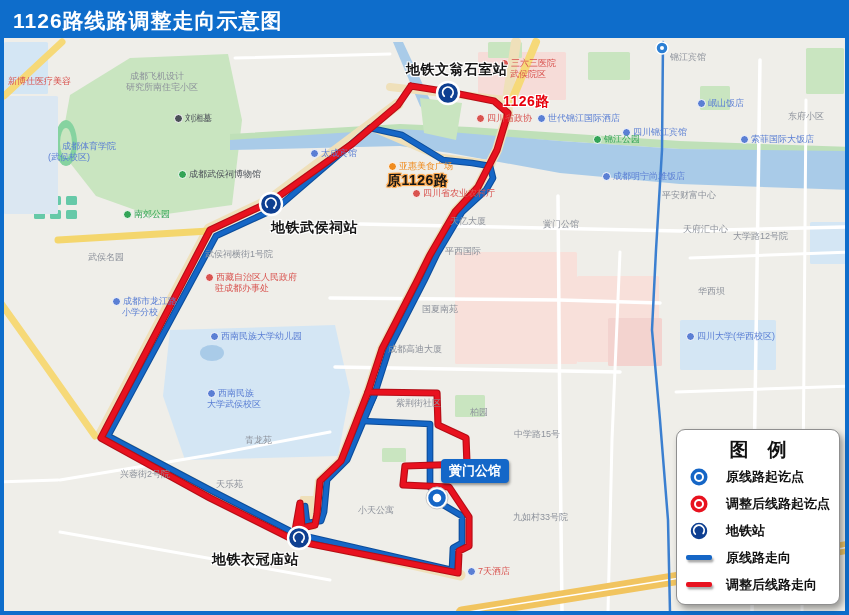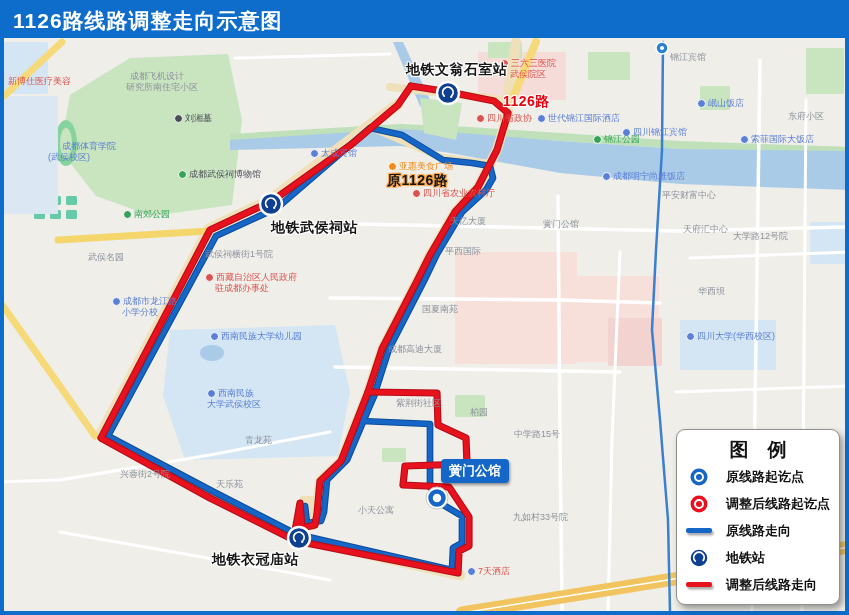--- a/index.html
+++ b/index.html
@@ -207,12 +207,6 @@
         </div>
         <div class="lg-row">
           <div class="lg-ico">
-            <span class="lg-line" style="background: rgb(21, 102, 198);"></span>
-          </div>
-          <div class="lg-label">原线路走向</div>
-        </div>
-        <div class="lg-row">
-          <div class="lg-ico">
             <svg width="22" height="22" viewBox="0 0 22 22">
               <g>
                 <circle cx="11" cy="11" r="9" fill="#0e3f91" stroke="#fff" stroke-width="1.5"></circle>
@@ -224,6 +218,12 @@
         </div>
         <div class="lg-row">
           <div class="lg-ico">
+            <span class="lg-line" style="background: rgb(21, 102, 198);"></span>
+          </div>
+          <div class="lg-label">原线路走向</div>
+        </div>
+        <div class="lg-row">
+          <div class="lg-ico">
             <span class="lg-line" style="background: rgb(232, 18, 31);"></span>
           </div>
           <div class="lg-label">调整后线路走向</div>

